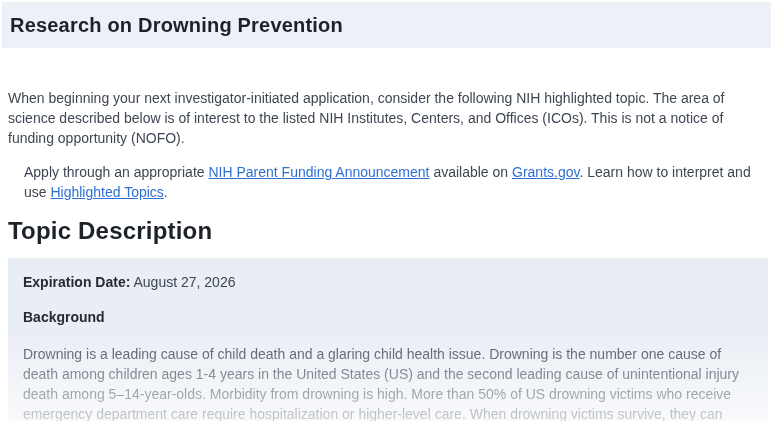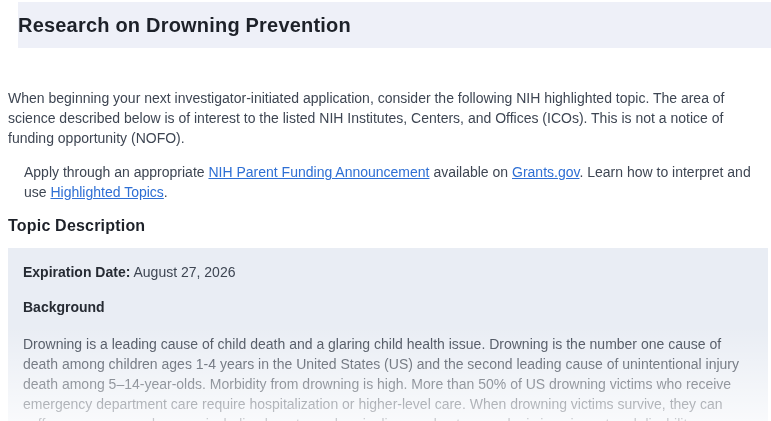--- a/index.html
+++ b/index.html
@@ -14,11 +14,12 @@
   }
 
   .header-band {
-    margin: 2px 0 0 18px;
+    margin: 2px 0 0 2px;
     height: 46px;
     background: var(--header-bg, #eef0f8);
     display: flex;
     align-items: center;
+    padding-left: 8px;
   }
   .page-title {
     font-size: 20px;

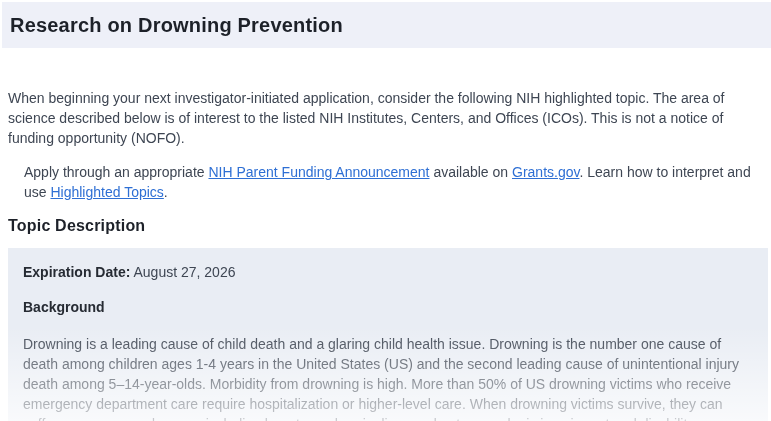--- a/index.html
+++ b/index.html
@@ -49,7 +49,7 @@
 
   .section-heading {
     margin-top: 15px;
-    font-size: 16px;
+    font-size: 24px;
     font-weight: 700;
     color: var(--title-text, #1d2129);
     letter-spacing: 0.2px;

